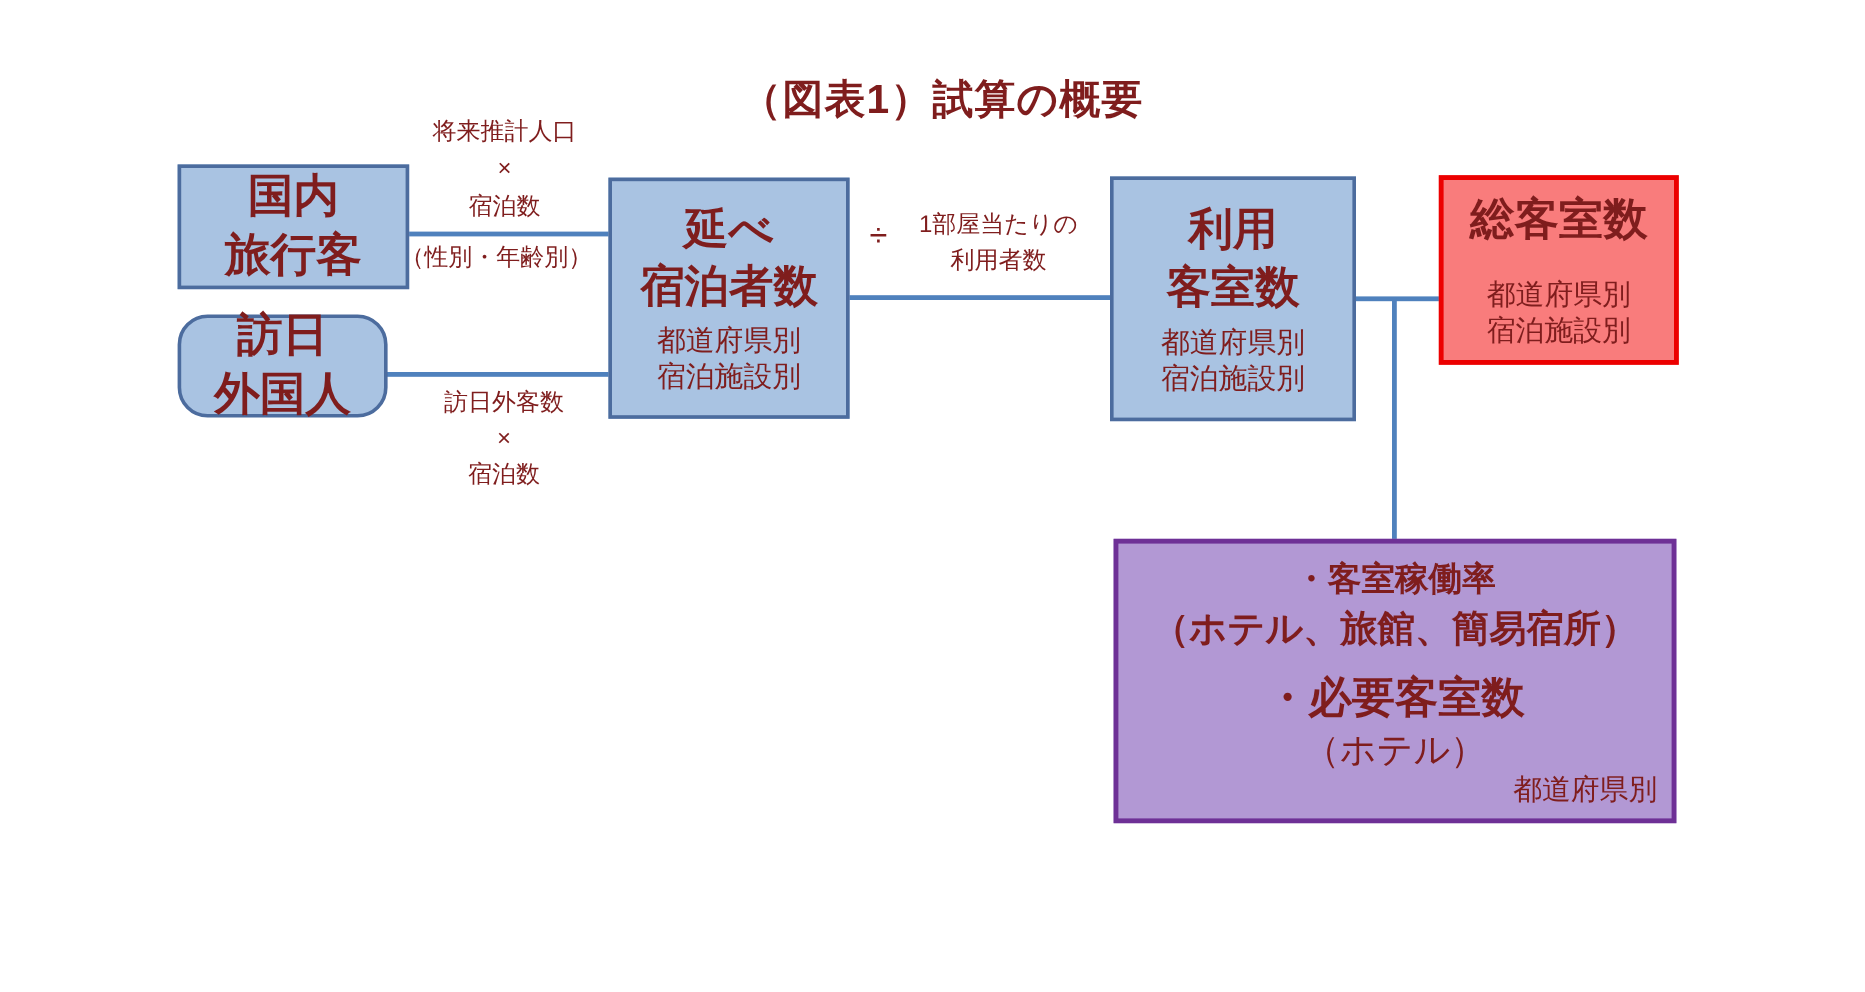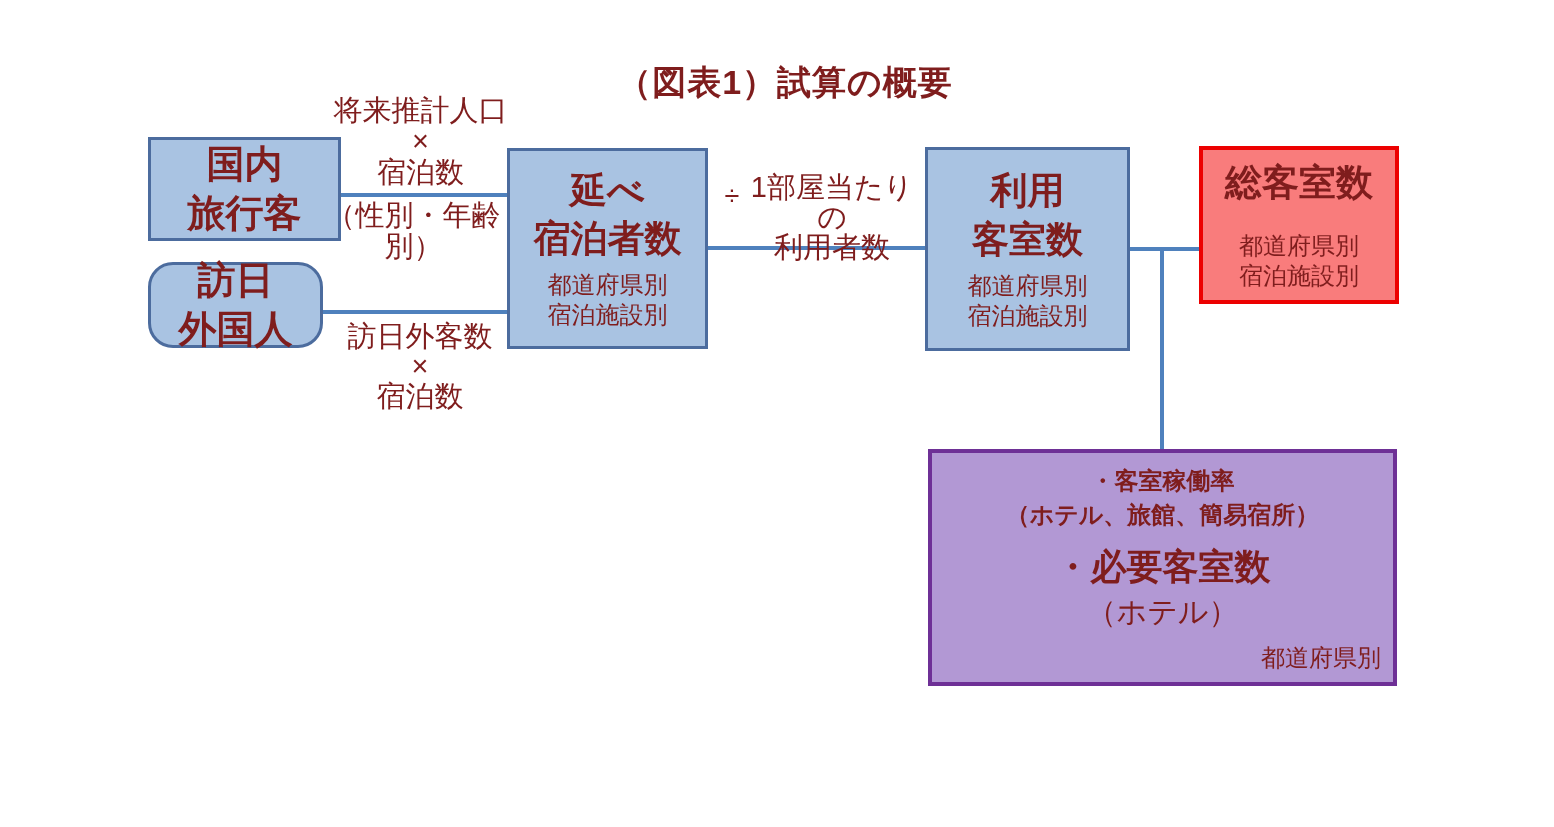--- a/index.html
+++ b/index.html
@@ -52,7 +52,7 @@
   .line-compare  { left: 1128px; top: 247px; width: 73px; height: 4px; }
   .line-branch   { left: 1160px; top: 249px; width: 4px; height: 202px; }
 
-  .elabel { position: absolute; text-align: center; font-size: 29px; line-height: 31px; }
+  .elabel { position: absolute; text-align: center; font-size: 20px; line-height: 31px; }
   .lbl-domestic-formula { left: 328px; top: 95px;  width: 185px; }
   .lbl-domestic-detail  { left: 316px; top: 200px; width: 195px; }
   .lbl-inbound-formula  { left: 335px; top: 321px; width: 170px; line-height: 30px; }

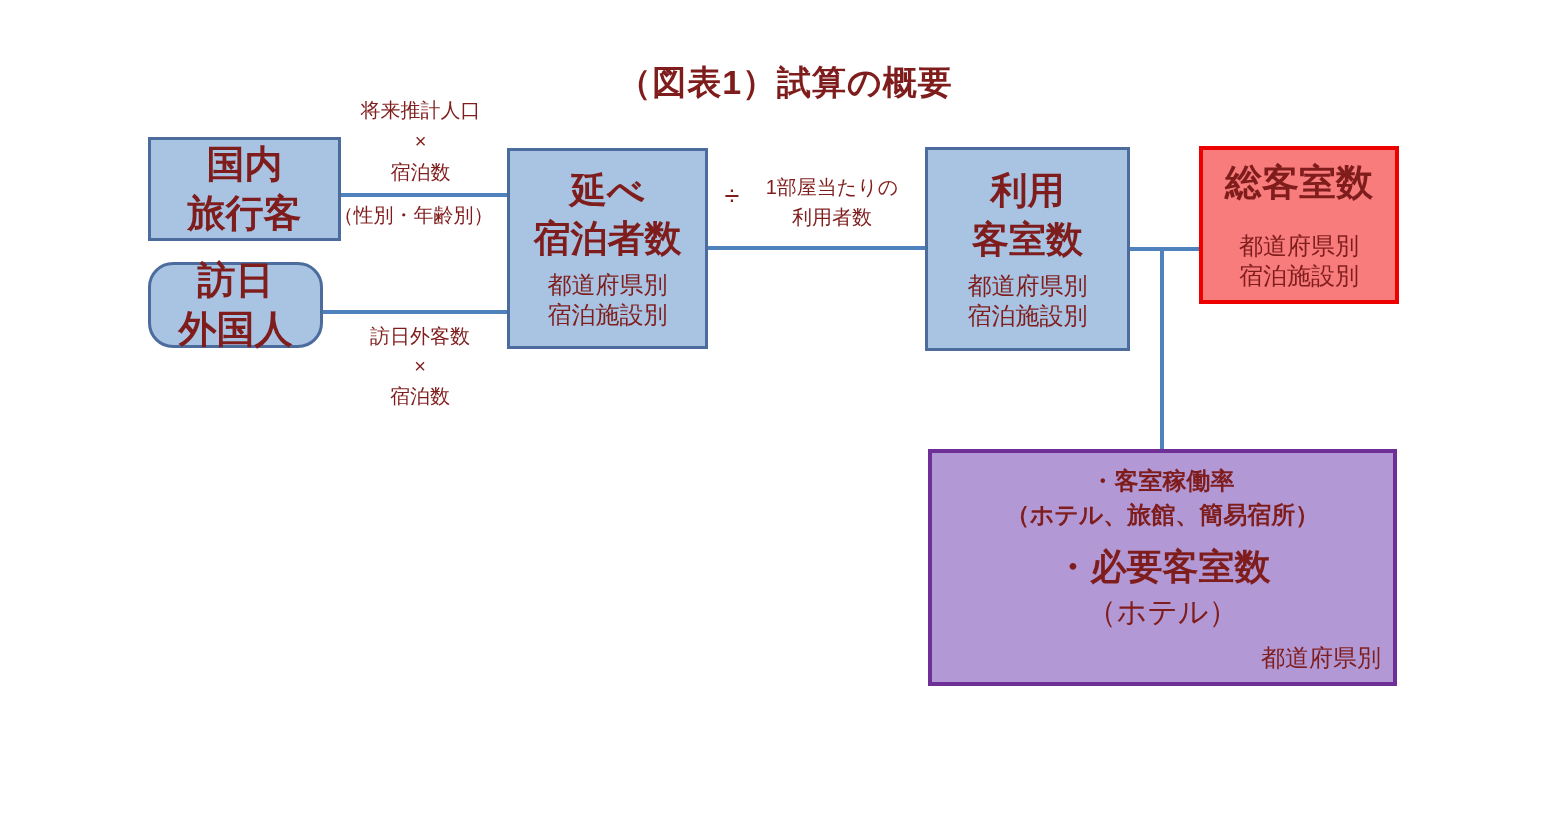--- a/index.html
+++ b/index.html
@@ -59,7 +59,7 @@
   .lbl-divide-op   { left: 717px; top: 181px; width: 30px; font-size: 27px; text-align: center; }
   .lbl-divide-text { left: 742px; top: 172px; width: 180px; line-height: 30px; }
 
-  .res-line1 { font-size: 24px; font-weight: bold; line-height: 1.3; }
+  .res-line1 { font-size: 28px; font-weight: bold; line-height: 1.3; }
   .res-line2 { font-size: 24px; font-weight: bold; line-height: 1.25; margin-top: 4px; font-family: Liberation Serif, serif; }
   .res-line3 { font-size: 36px; font-weight: bold; line-height: 1.3; margin-top: 14px; }
   .res-line4 { font-size: 30px; font-weight: normal; line-height: 1.25; margin-top: 2px; }

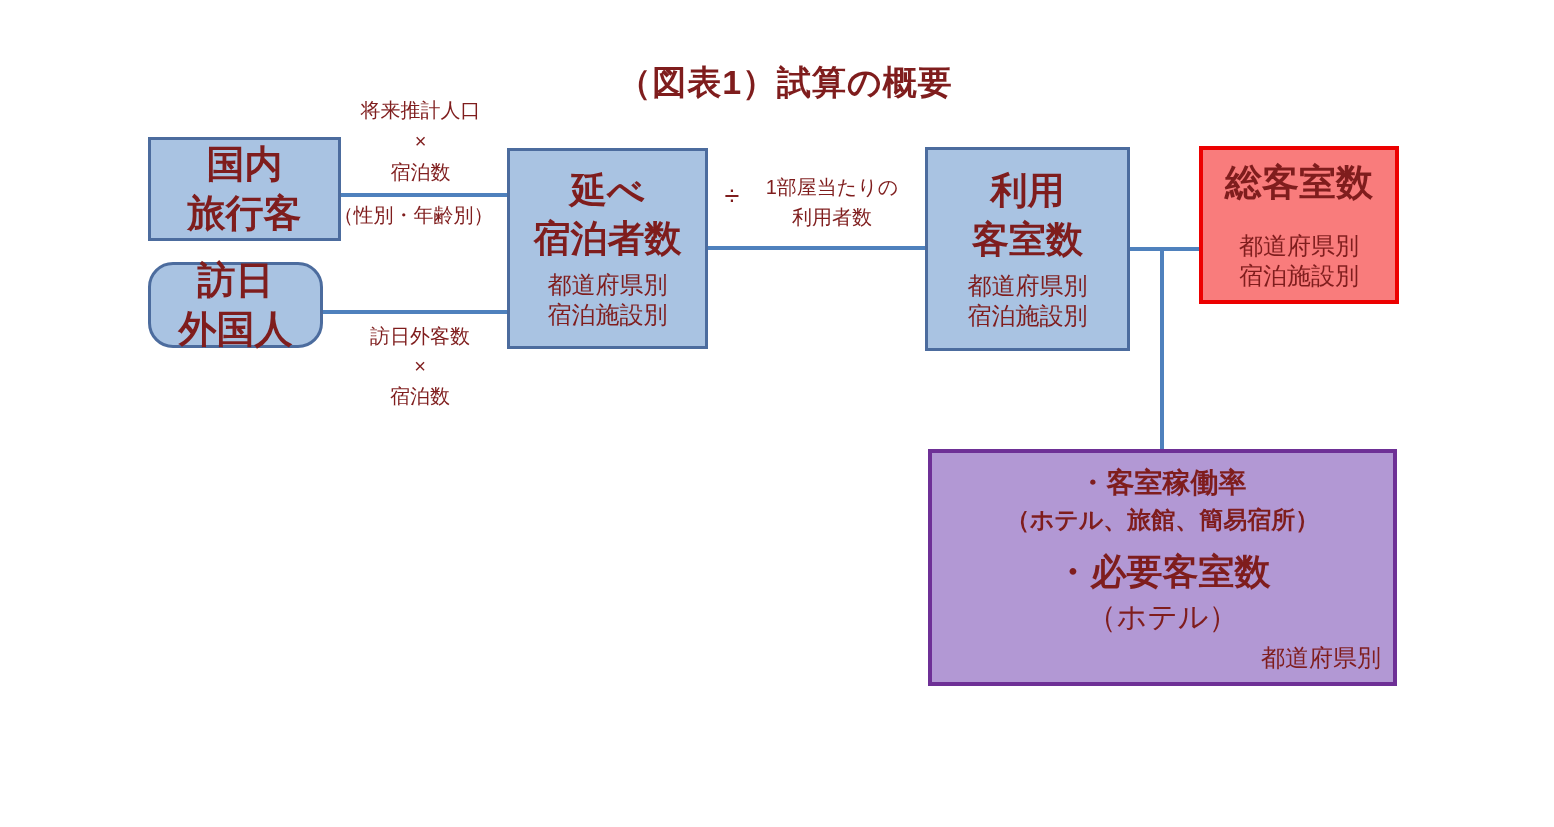--- a/index.html
+++ b/index.html
@@ -60,7 +60,7 @@
   .lbl-divide-text { left: 742px; top: 172px; width: 180px; line-height: 30px; }
 
   .res-line1 { font-size: 28px; font-weight: bold; line-height: 1.3; }
-  .res-line2 { font-size: 24px; font-weight: bold; line-height: 1.25; margin-top: 4px; font-family: Liberation Serif, serif; }
+  .res-line2 { font-size: 31px; font-weight: bold; line-height: 1.25; margin-top: 4px; font-family: Liberation Serif, serif; }
   .res-line3 { font-size: 36px; font-weight: bold; line-height: 1.3; margin-top: 14px; }
   .res-line4 { font-size: 30px; font-weight: normal; line-height: 1.25; margin-top: 2px; }
   .res-note  { position: absolute; right: 12px; bottom: 8px; font-size: 24px; font-weight: normal; }

